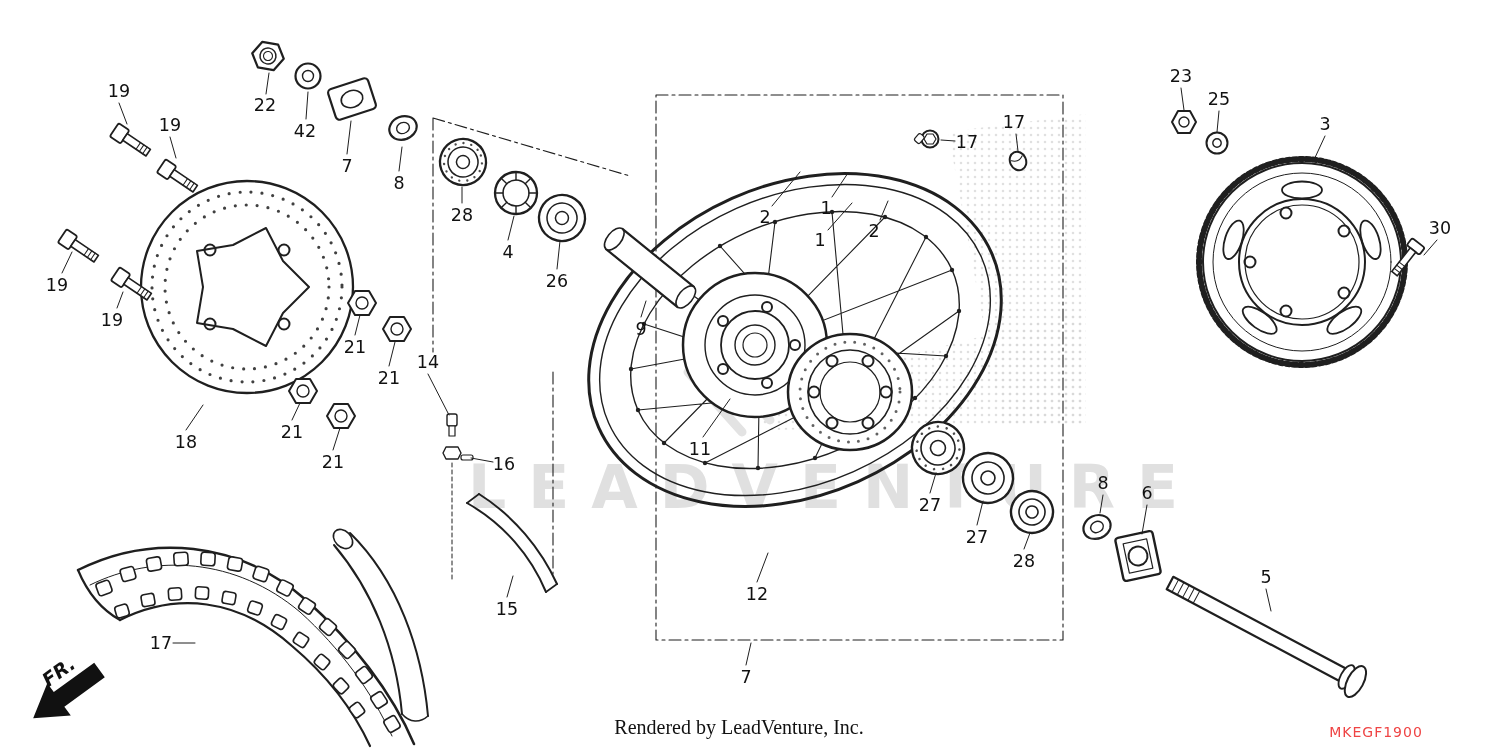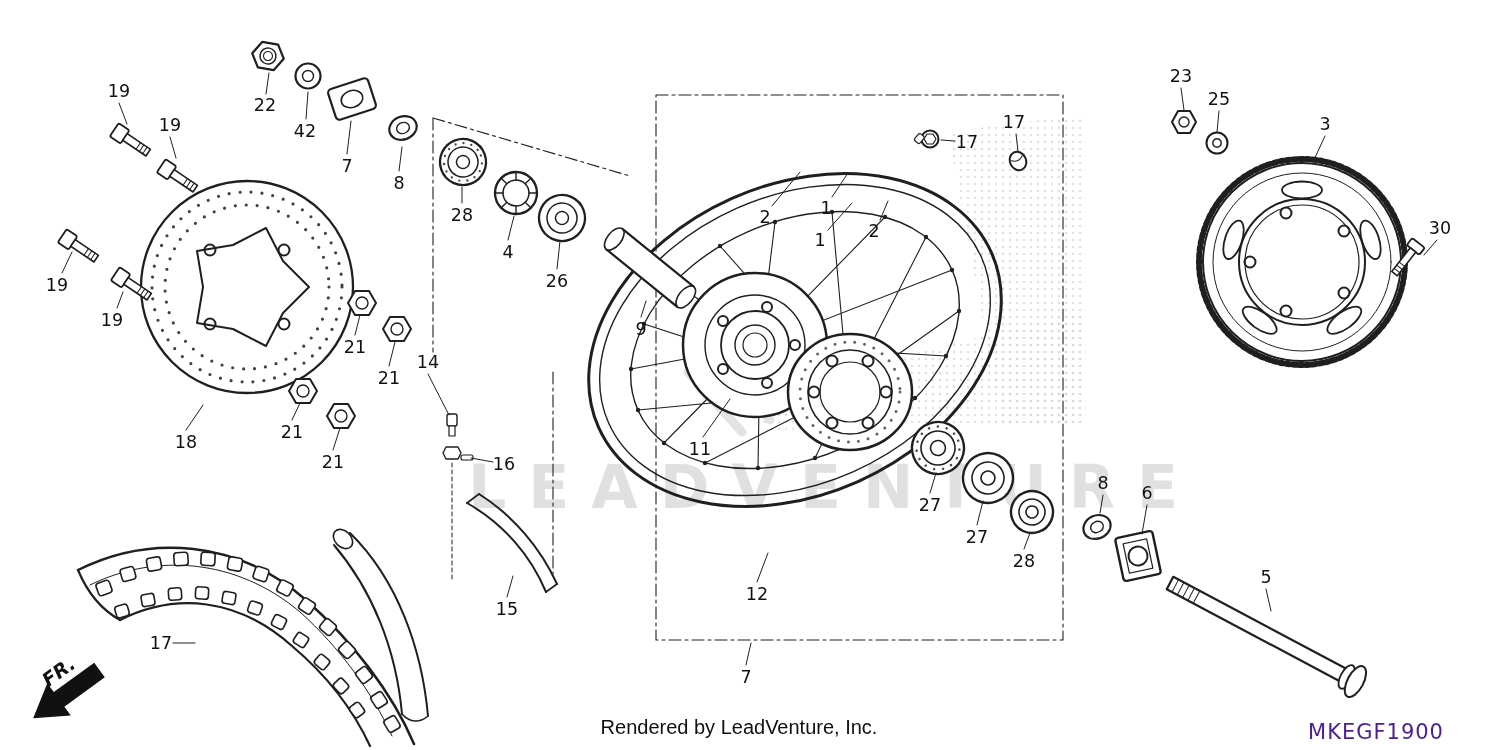--- a/index.html
+++ b/index.html
@@ -10,7 +10,7 @@
   svg.linework{position:absolute;left:0;top:0;z-index:2;}
   .callout{position:absolute;z-index:3;transform:translate(-50%,-50%);font-size:17.5px;color:#111;}
   .credit{position:absolute;z-index:3;left:739px;top:727px;transform:translate(-50%,-50%);
-          font-family:Liberation Sans, sans-serif;font-size:20px;color:#111;white-space:nowrap;}
+          font-family:Liberation Serif, serif;font-size:20px;color:#111;white-space:nowrap;}
   .diagram-code{position:absolute;z-index:3;left:1376px;top:732px;transform:translate(-50%,-50%);
           font-size:21px;letter-spacing:1px;color:#4c1d95;white-space:nowrap;}
 </style>

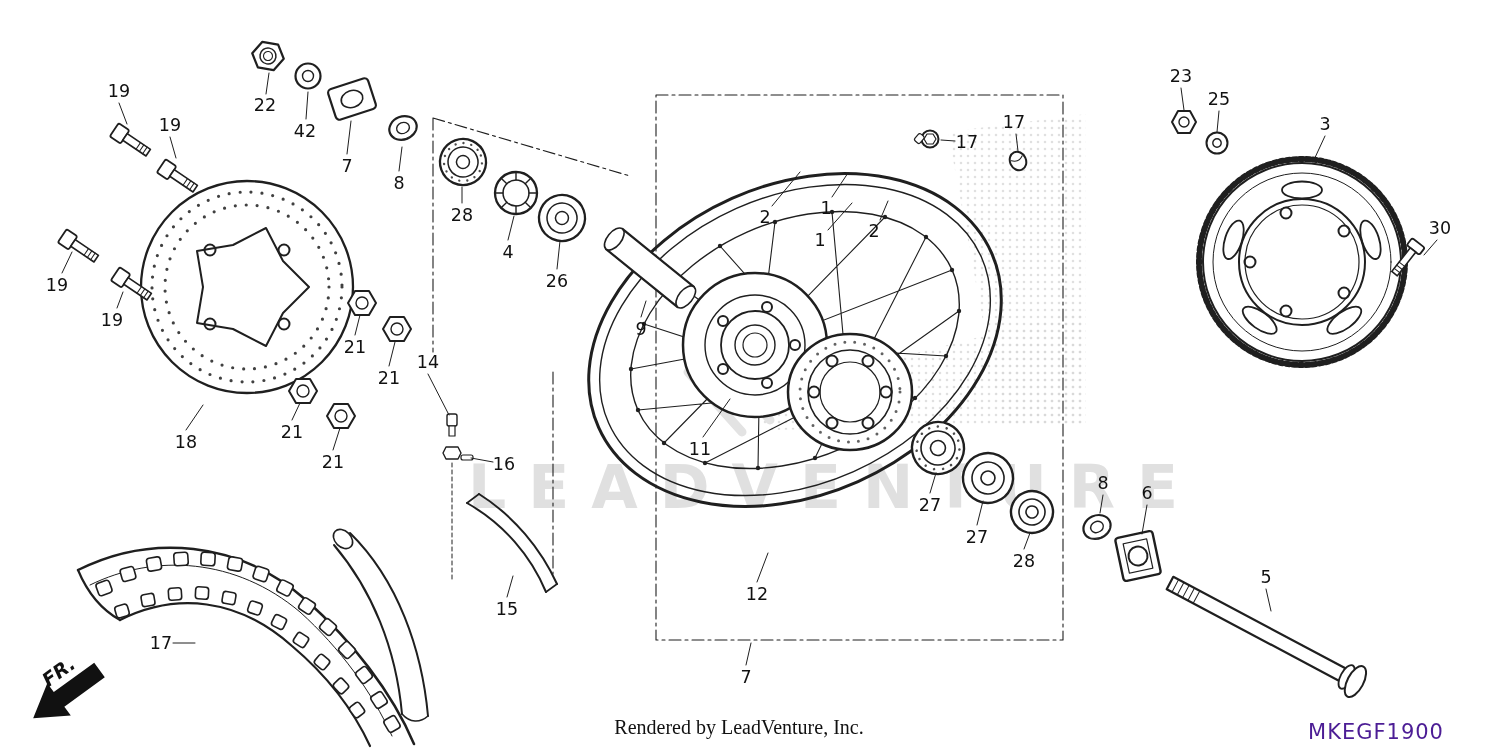--- a/index.html
+++ b/index.html
@@ -12,7 +12,7 @@
   .credit{position:absolute;z-index:3;left:739px;top:727px;transform:translate(-50%,-50%);
           font-family:Liberation Serif, serif;font-size:20px;color:#111;white-space:nowrap;}
   .diagram-code{position:absolute;z-index:3;left:1376px;top:732px;transform:translate(-50%,-50%);
-          font-size:21px;letter-spacing:1px;color:#4c1d95;white-space:nowrap;}
+          font-size:14px;letter-spacing:1px;color:#ef4444;white-space:nowrap;}
 </style>
 </head>
 <body>

